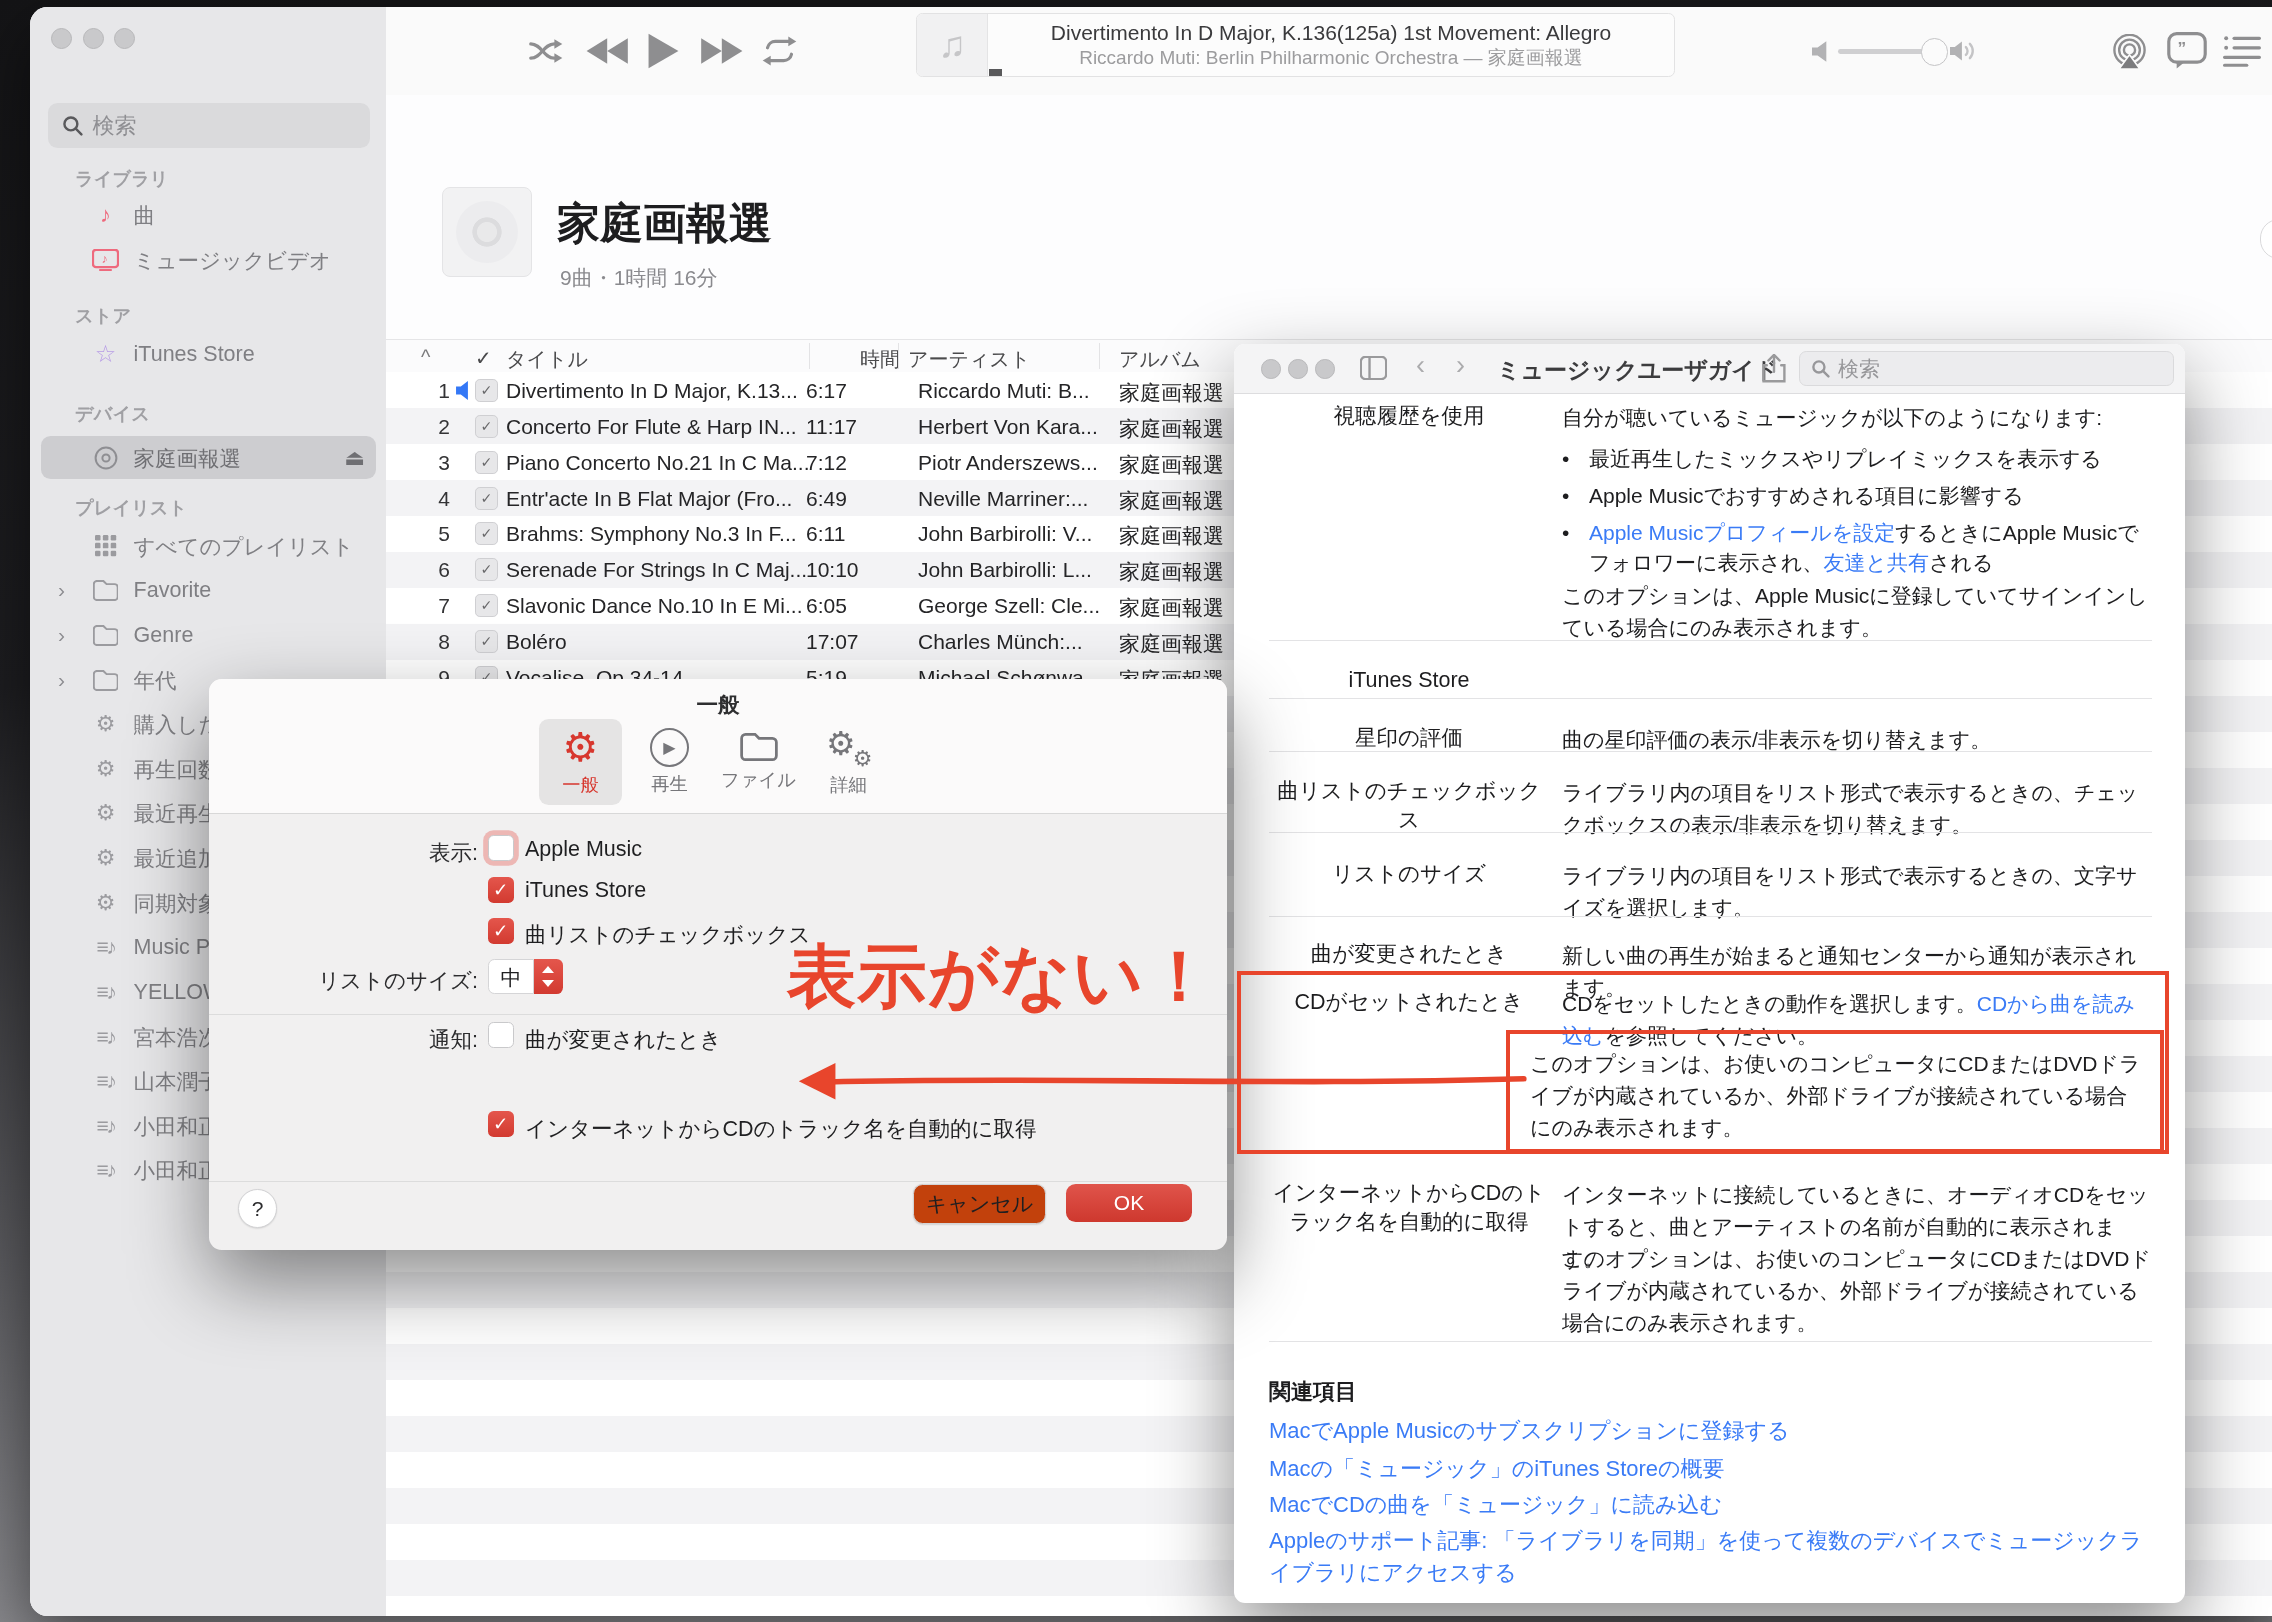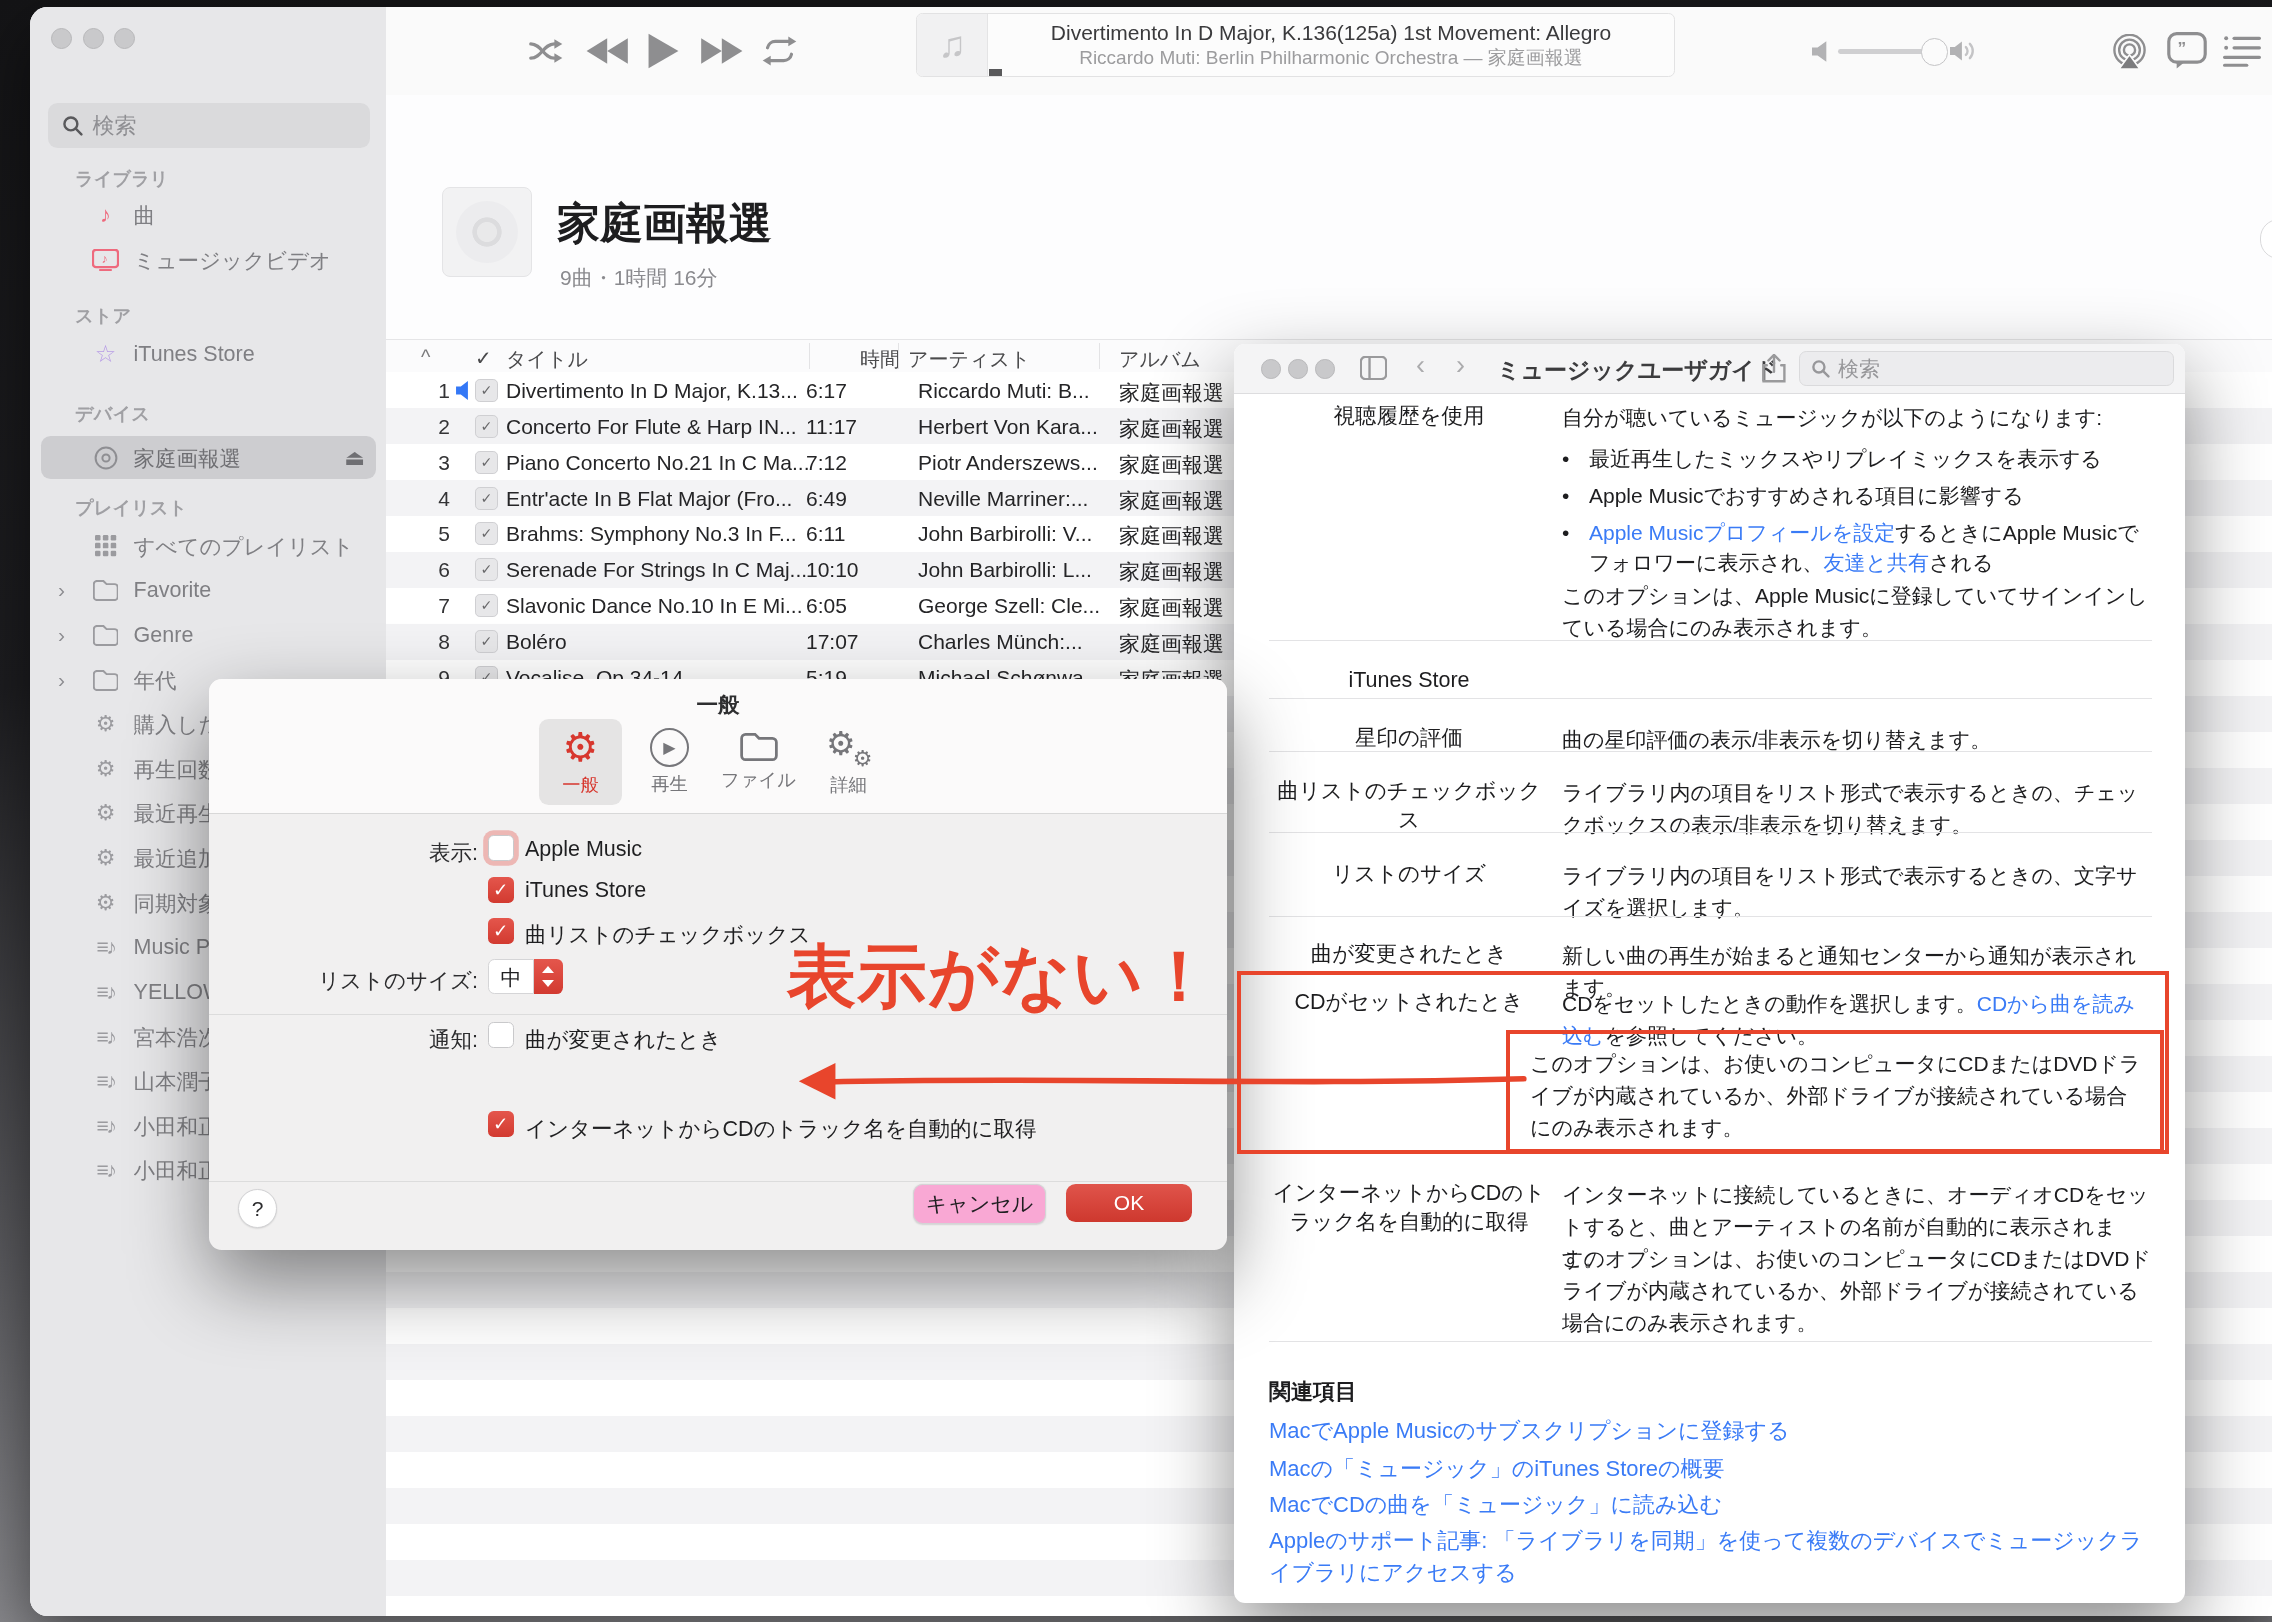--- a/index.html
+++ b/index.html
@@ -90,7 +90,7 @@
   .help-btn{position:absolute;left:29px;top:510px;width:37px;height:37px;border-radius:50%;background:#fff;border:0.8px solid #d2d2d4;
     font-size:21px;color:#2c2c2e;text-align:center;line-height:37px;box-shadow:0 0.8px 1.6px rgba(0,0,0,.12);}
   .btn{position:absolute;top:505px;height:38px;border-radius:9.6px;font-size:21px;display:flex;align-items:center;justify-content:center;}
-  .btn.plain{left:704px;width:131px;background:#f9a8d4;border:0.8px solid #d4d4d6;color:#1f1f21;box-shadow:0 0.8px 1.6px rgba(0,0,0,.12);}
+  .btn.plain{left:704px;width:131px;background:#c2410c;border:0.8px solid #d4d4d6;color:#1f1f21;box-shadow:0 0.8px 1.6px rgba(0,0,0,.12);}
   .btn.primary{left:857px;width:126px;background:linear-gradient(#e0544b,#ce382e);color:#fff;}
   
   #help{left:1234px;top:344px;width:951px;height:1259px;background:#fff;border-radius:11px;

